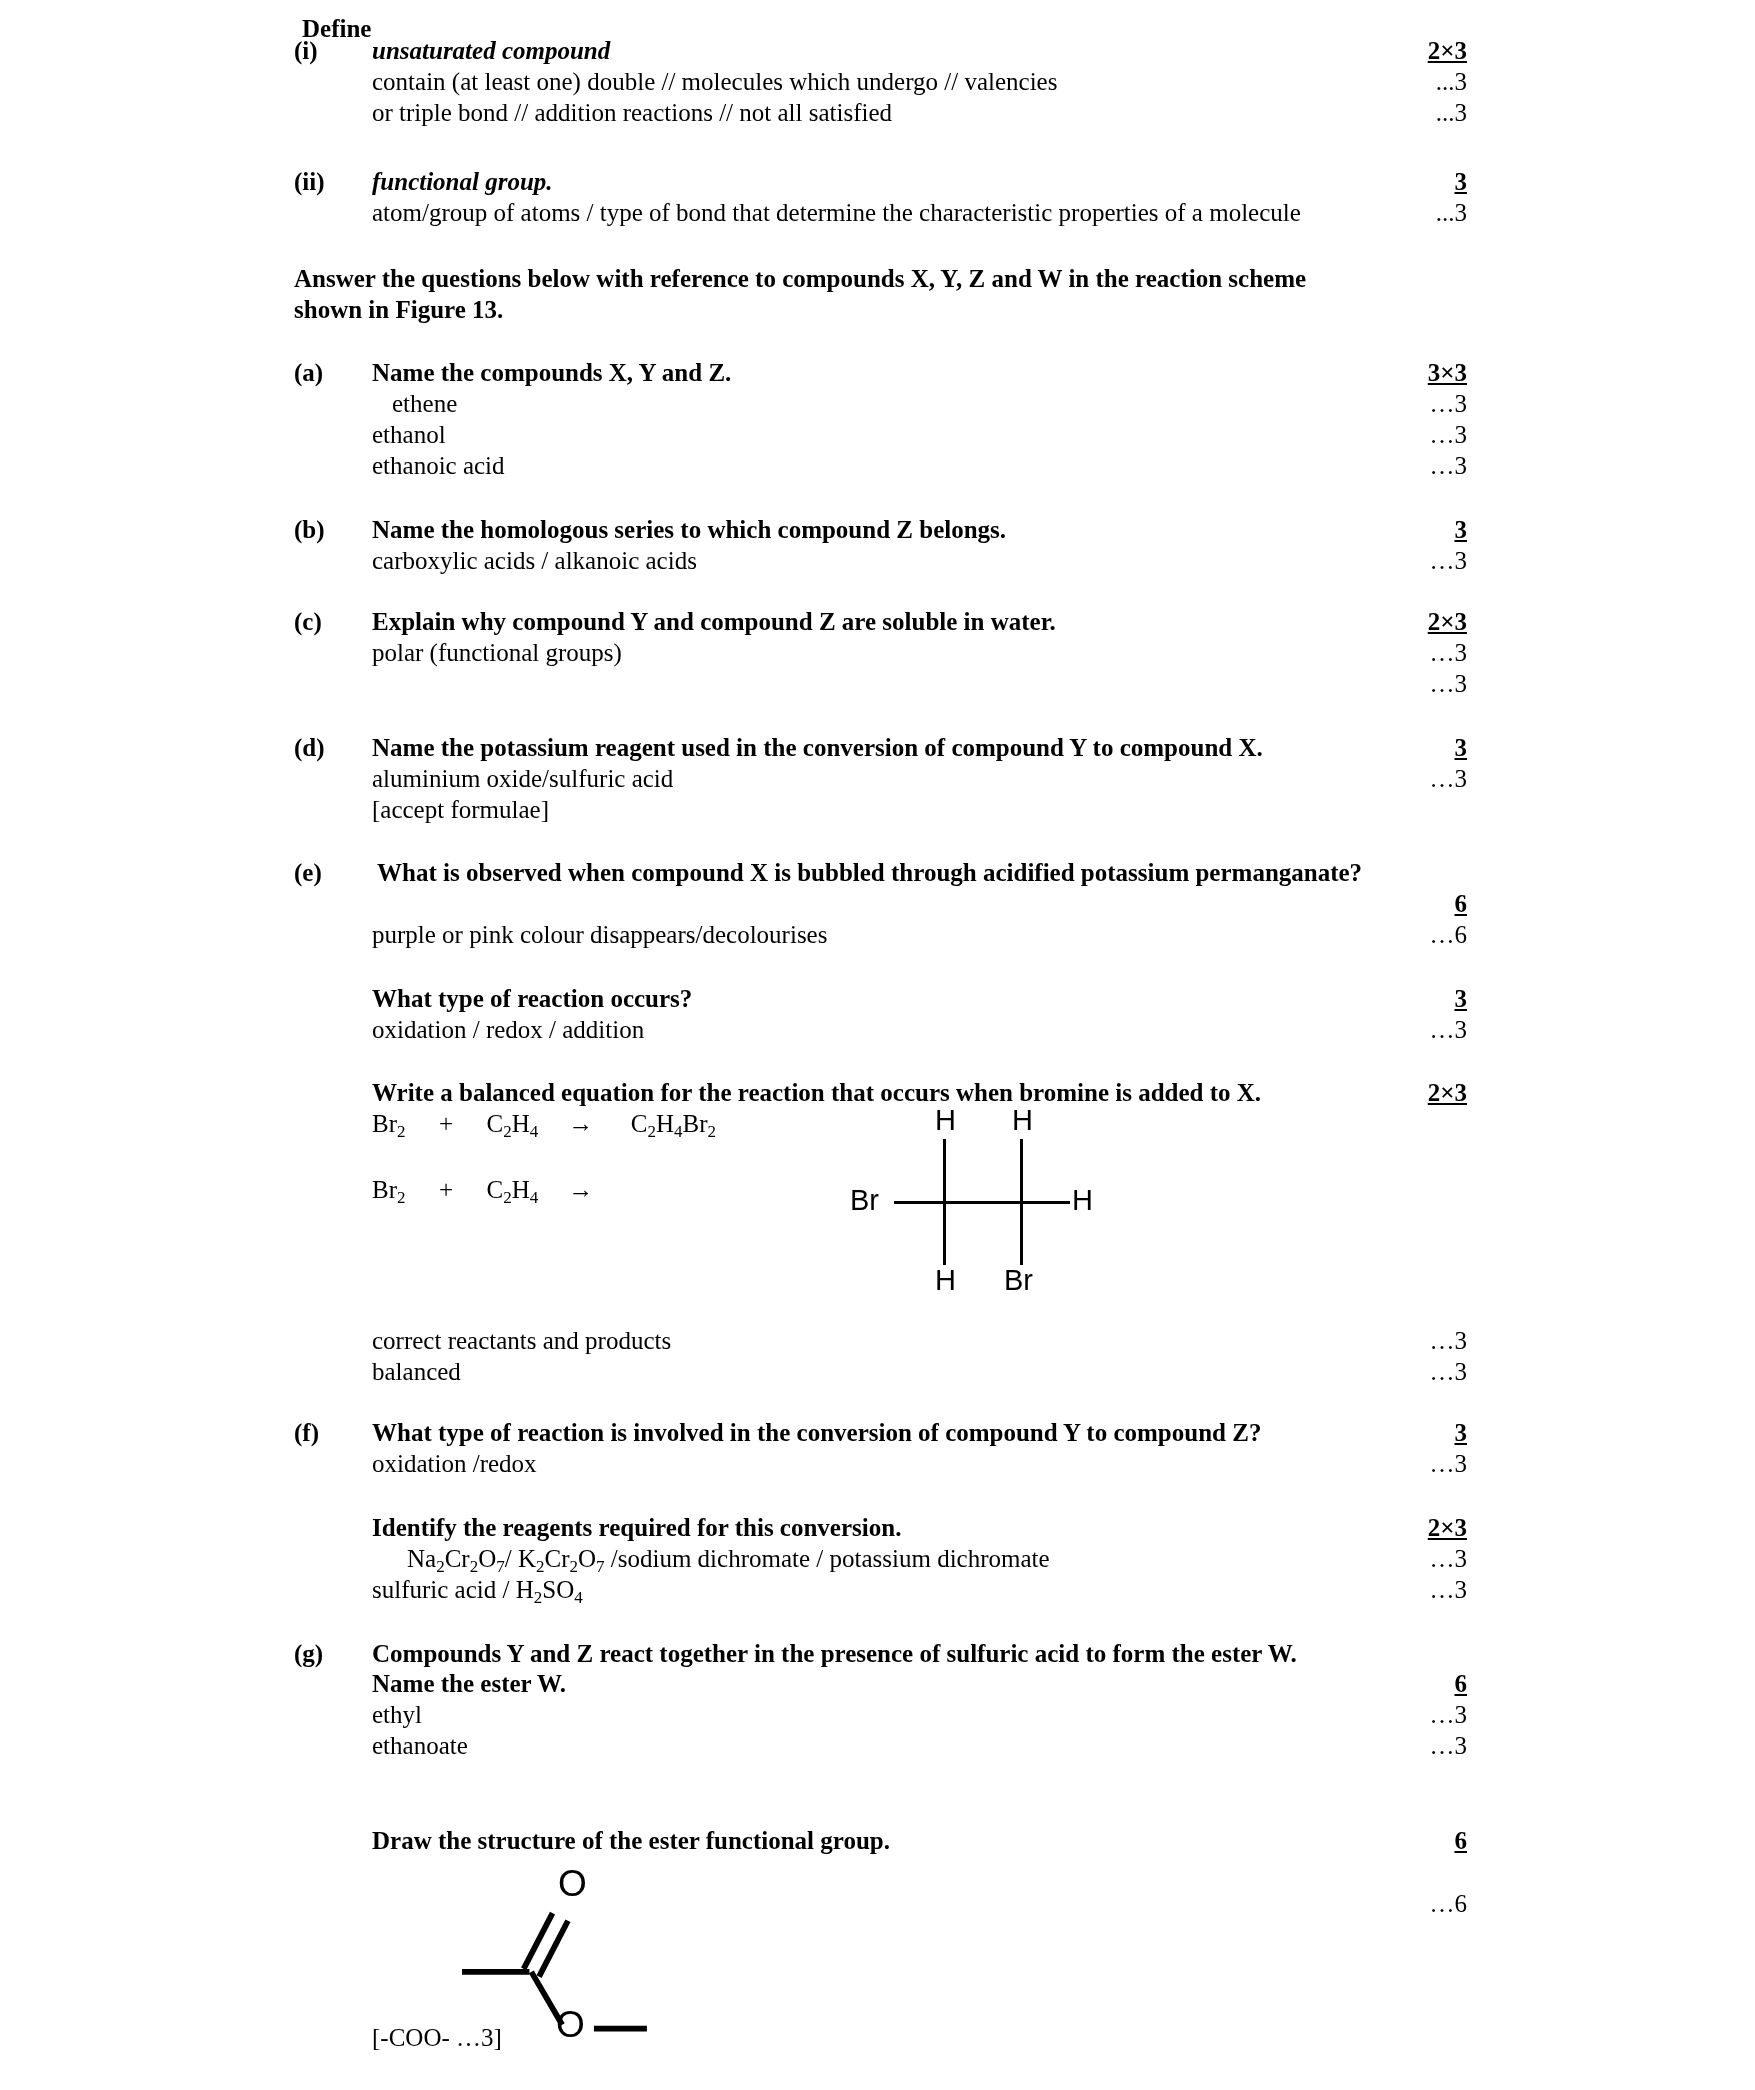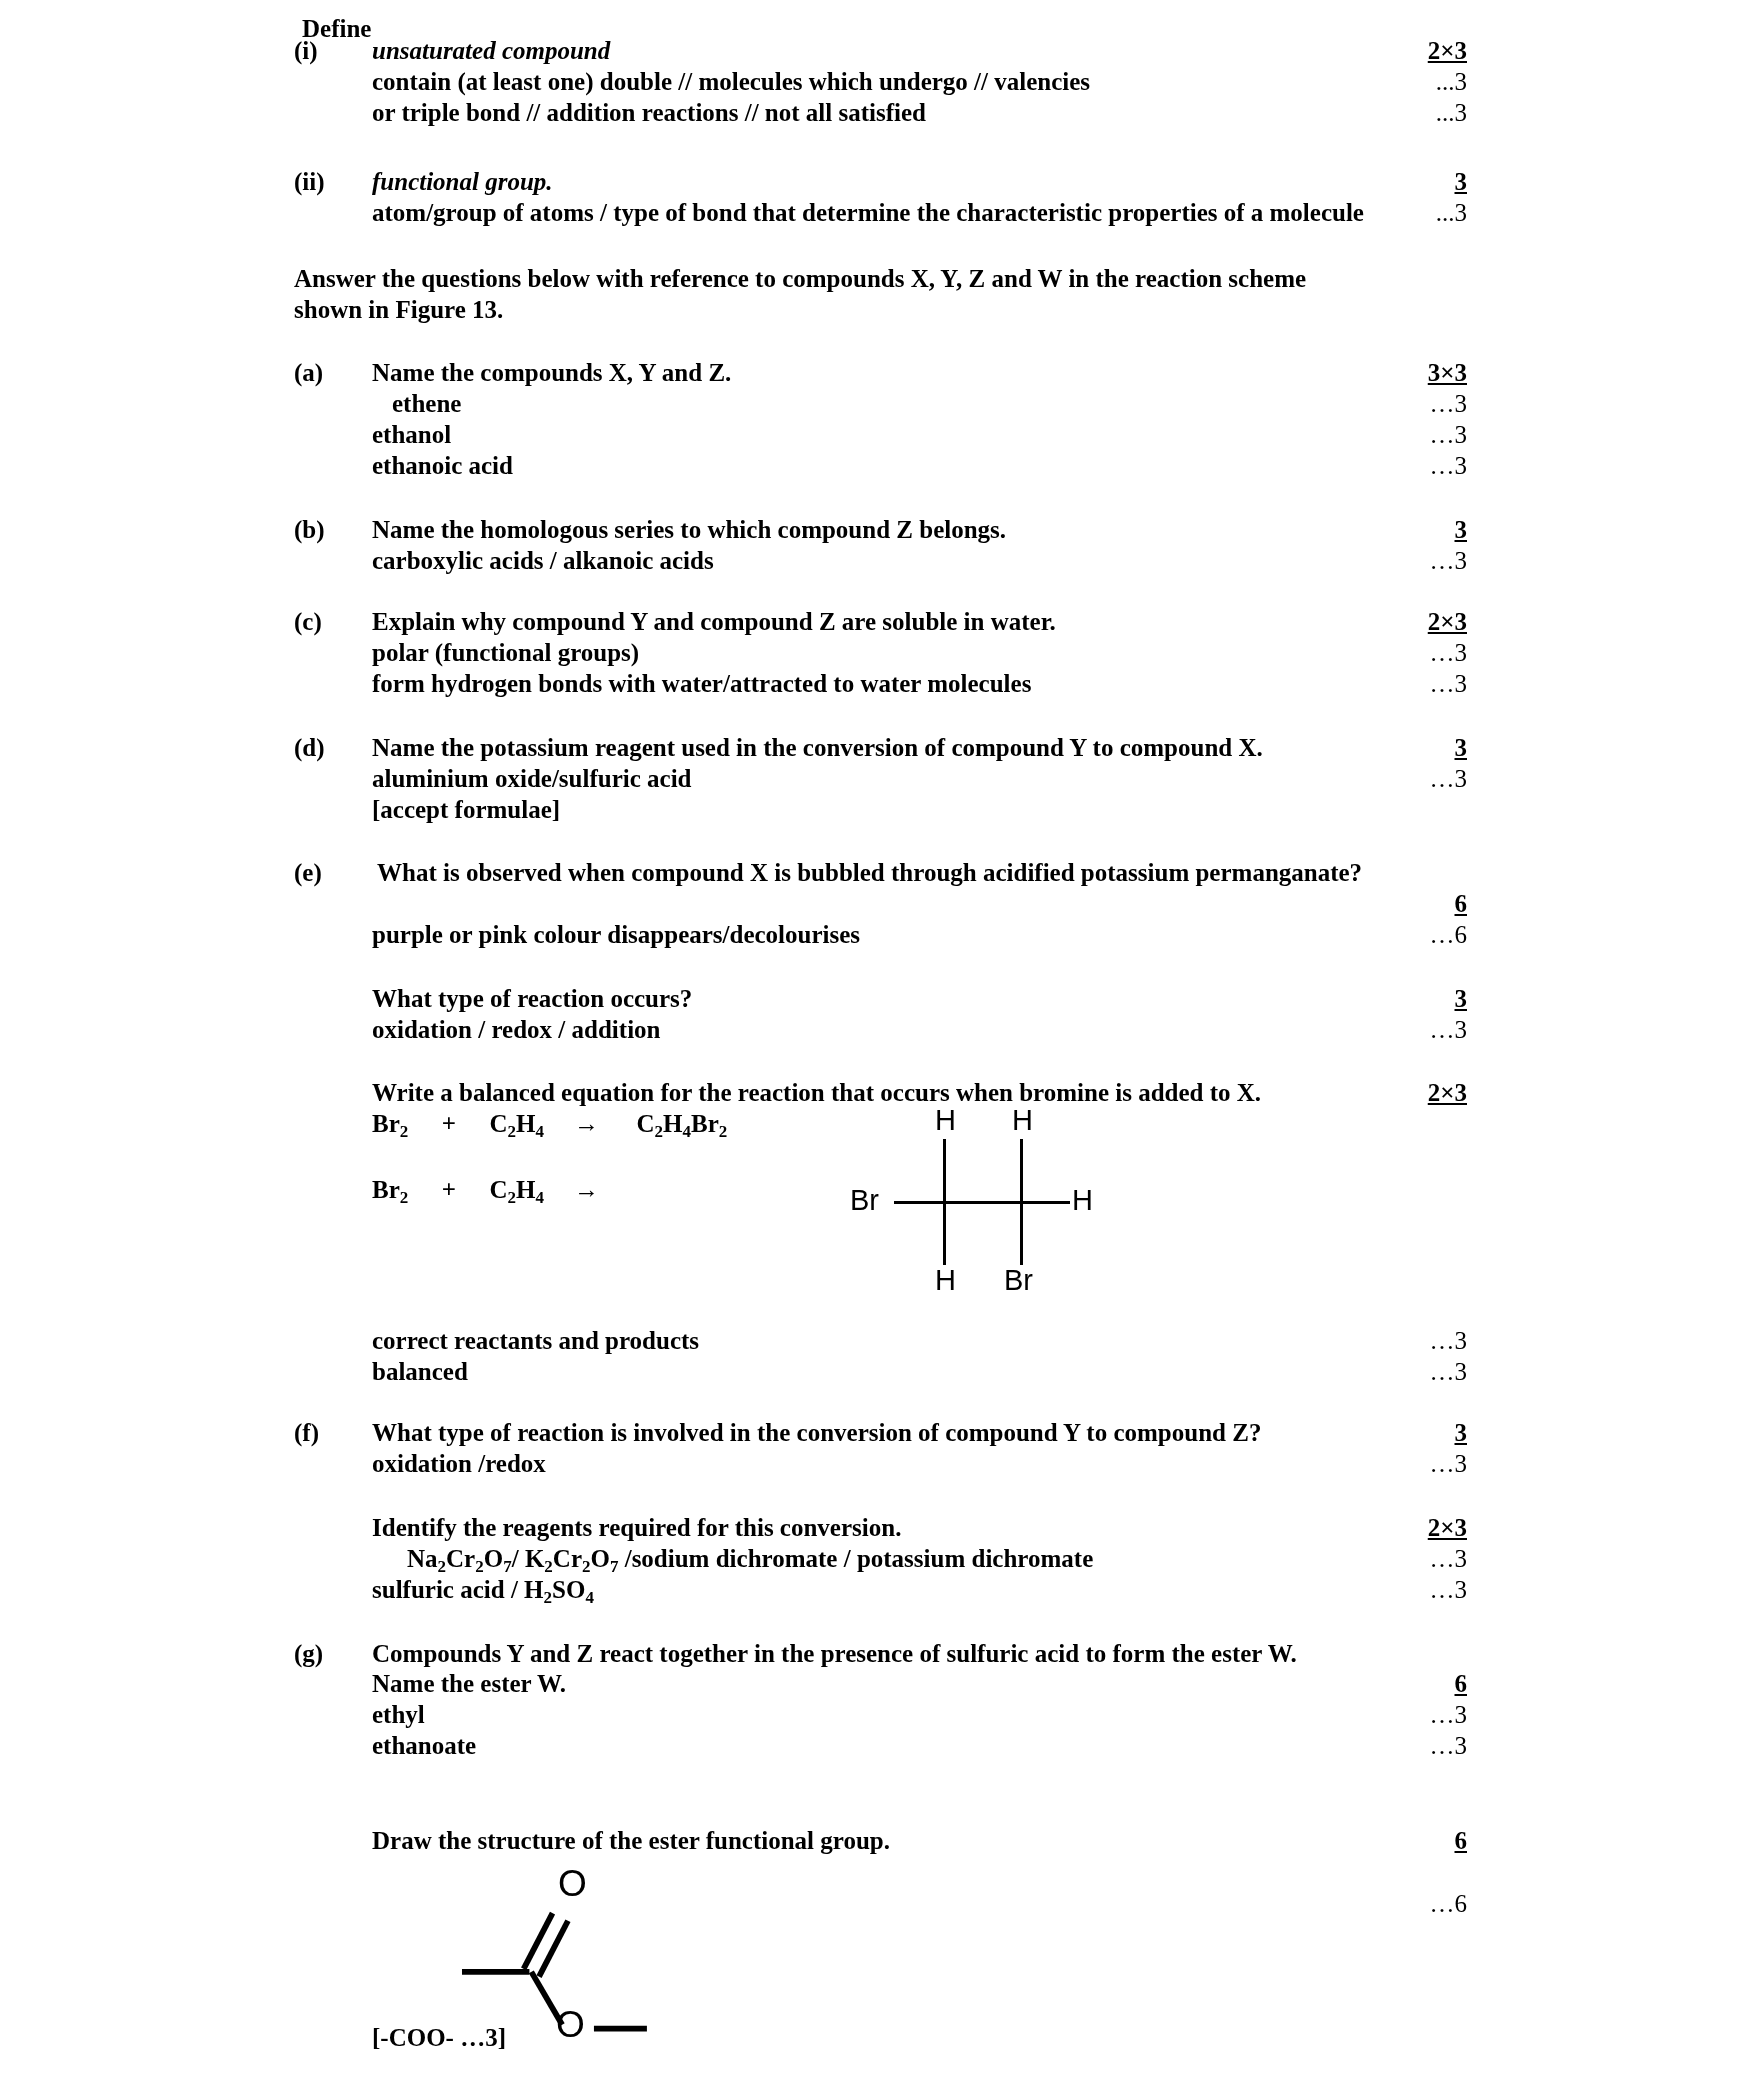--- a/index.html
+++ b/index.html
@@ -44,7 +44,7 @@
     line-height: 31px;
     white-space: nowrap;
   }
-  .txt.plain  { font-weight: bold; }
+  .txt.plain  { font-weight: normal; }
   .txt.bold   { font-weight: bold; }
   .txt.bolditalic { font-weight: bold; font-style: italic; }
   .txt.ind2   { left: 377px; }

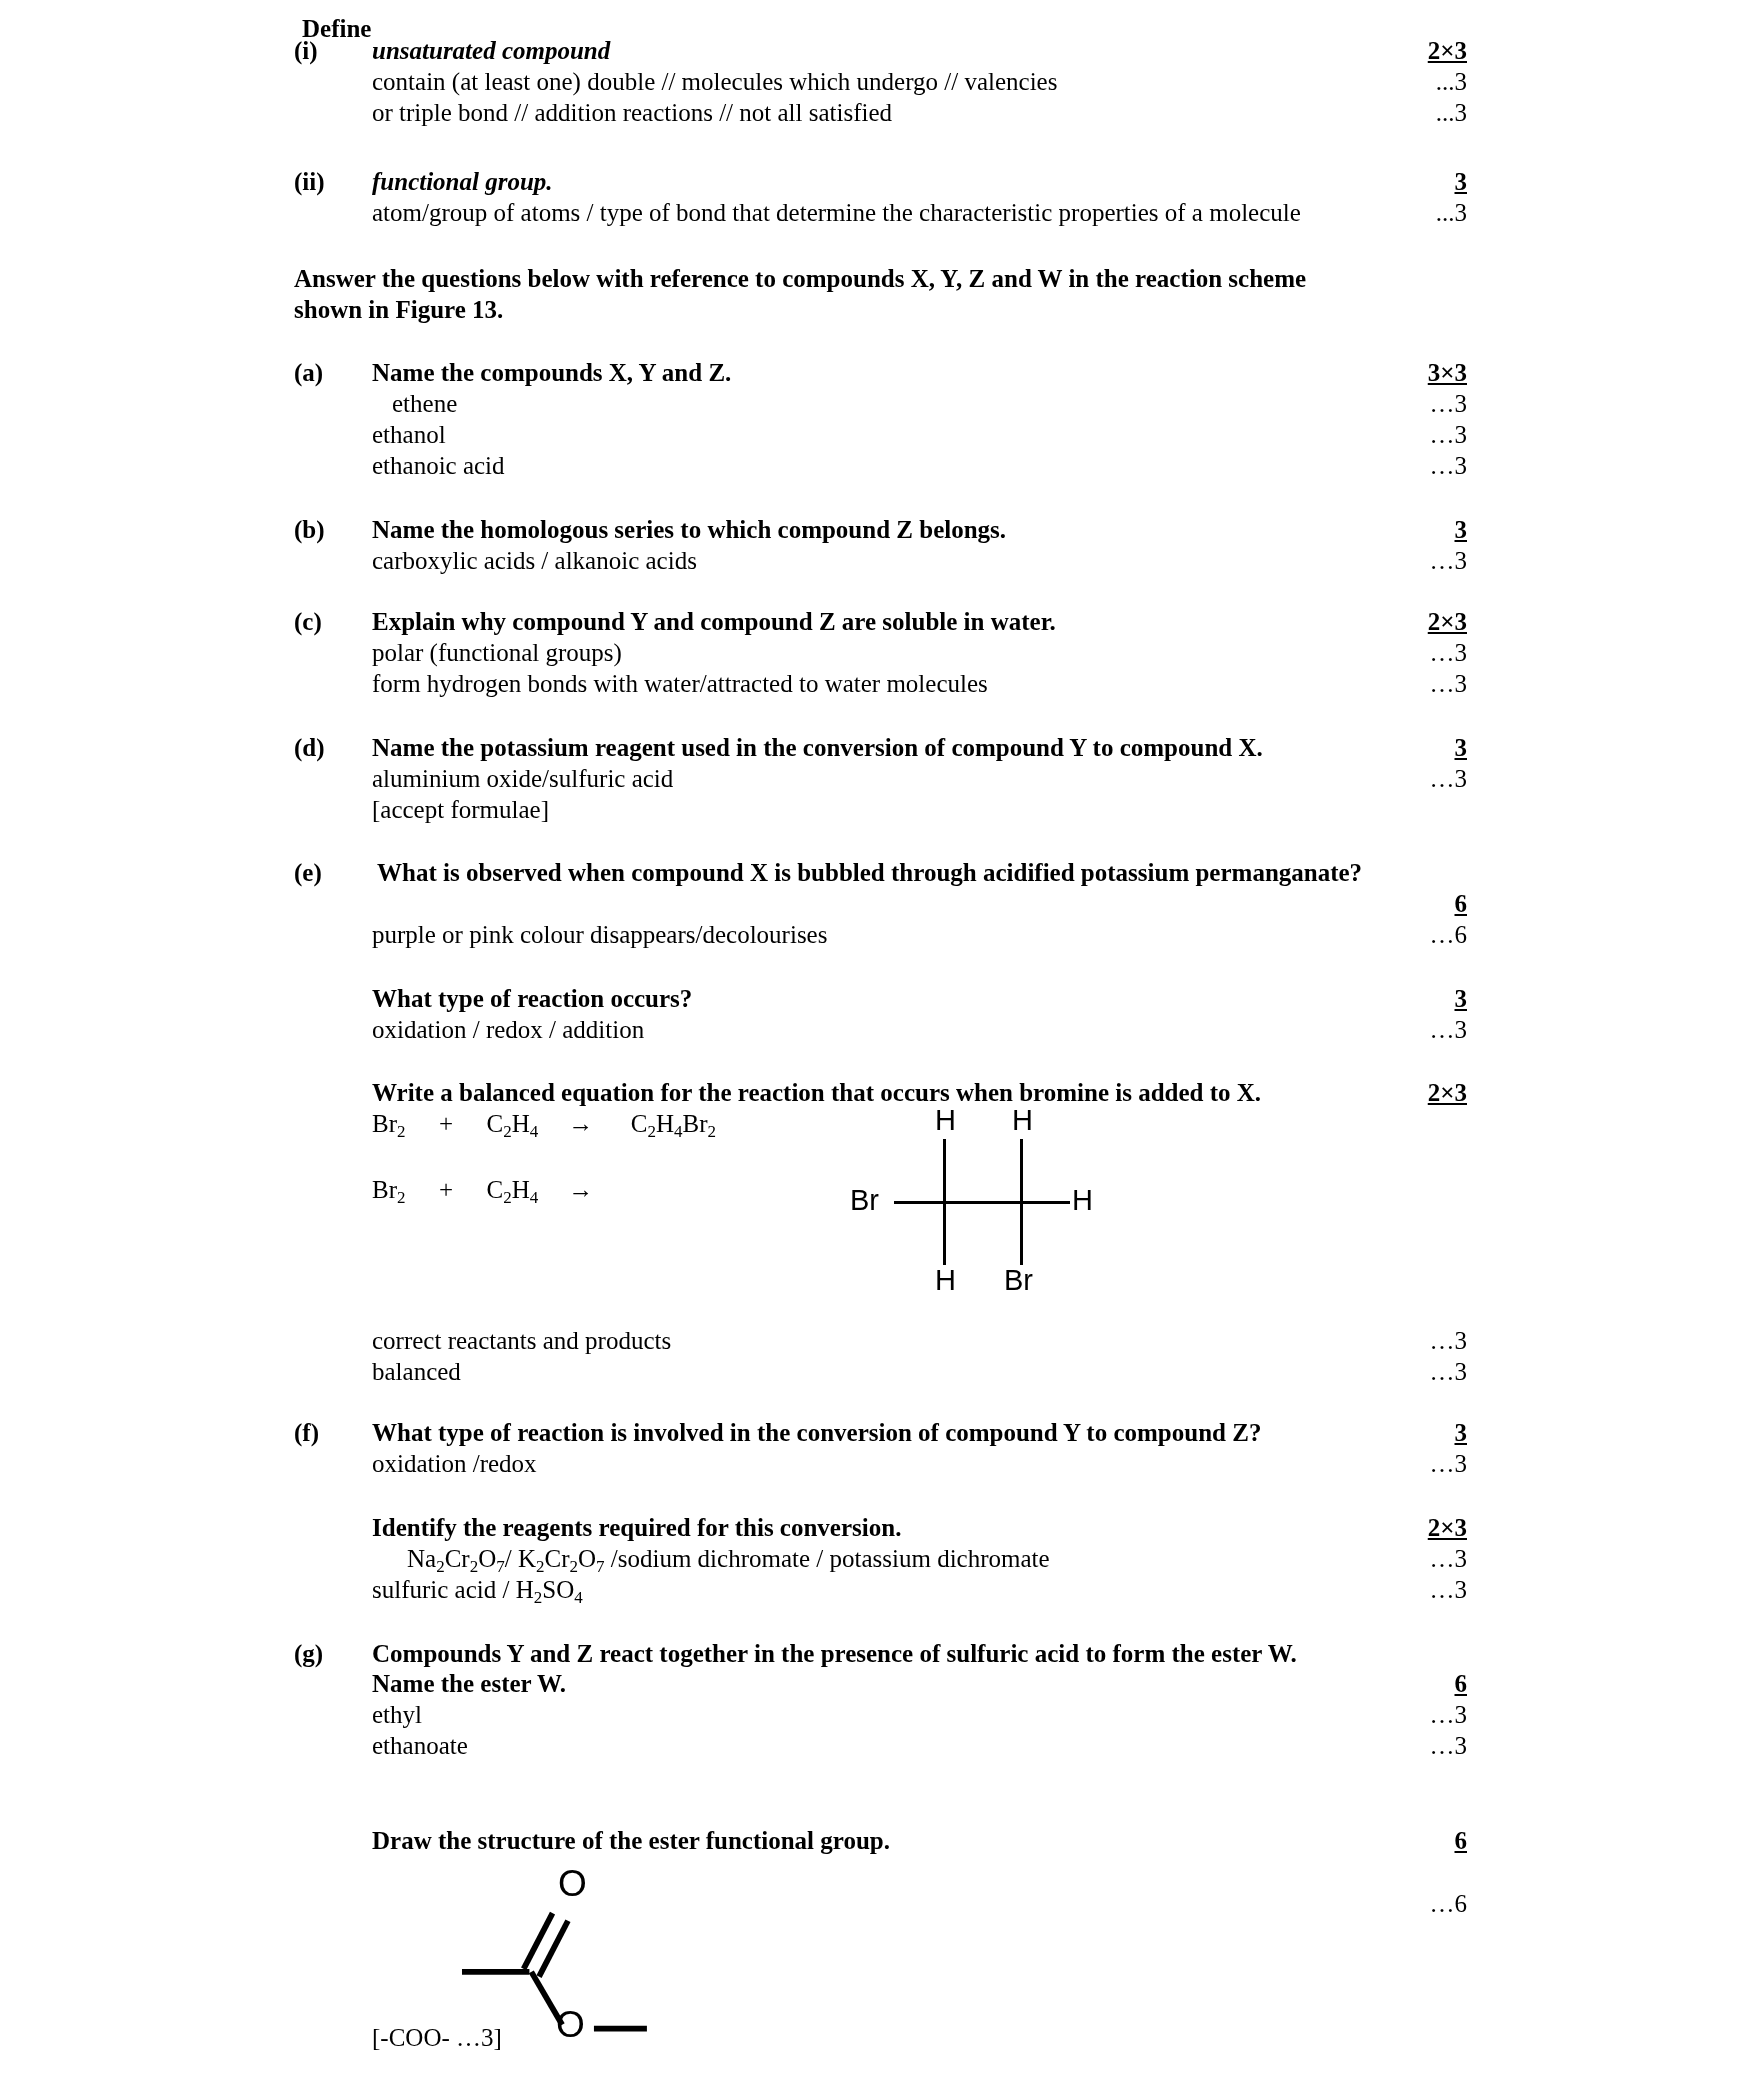--- a/index.html
+++ b/index.html
@@ -147,7 +147,6 @@
   <div class="txt plain" style="top:637px;">polar (functional groups)</div>
   <div class="mark dots" style="top:637px;">…3</div>
 
-  <div class="txt plain" style="top:668px;">form hydrogen bonds with water/attracted to water molecules</div>
   <div class="mark dots" style="top:668px;">…3</div>
 
   <div class="lbl" style="top:732px;">(d)</div>

